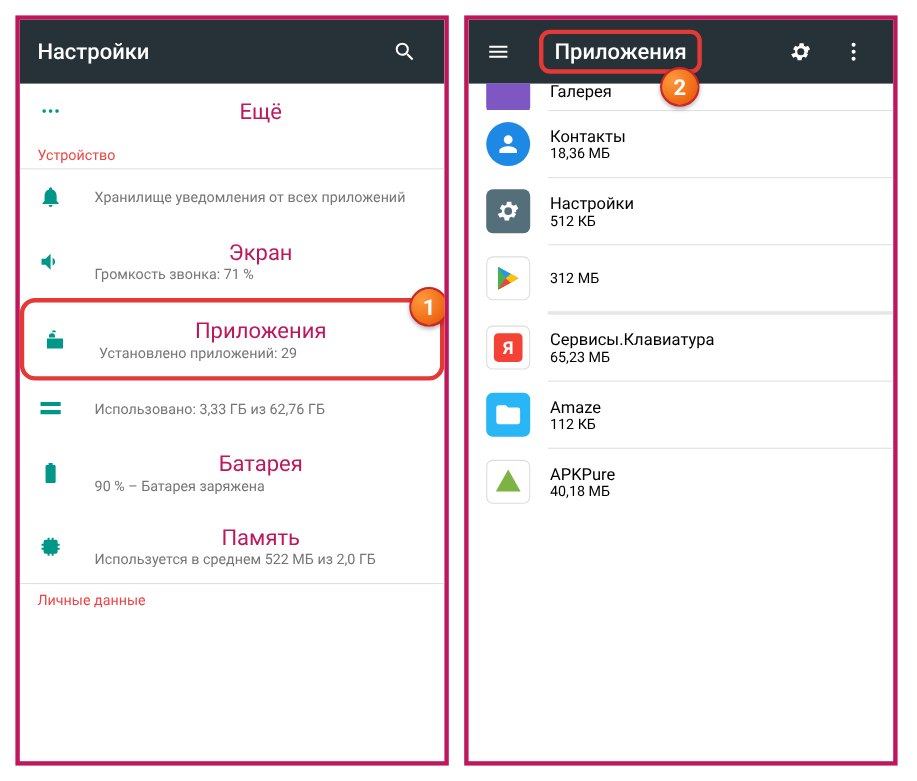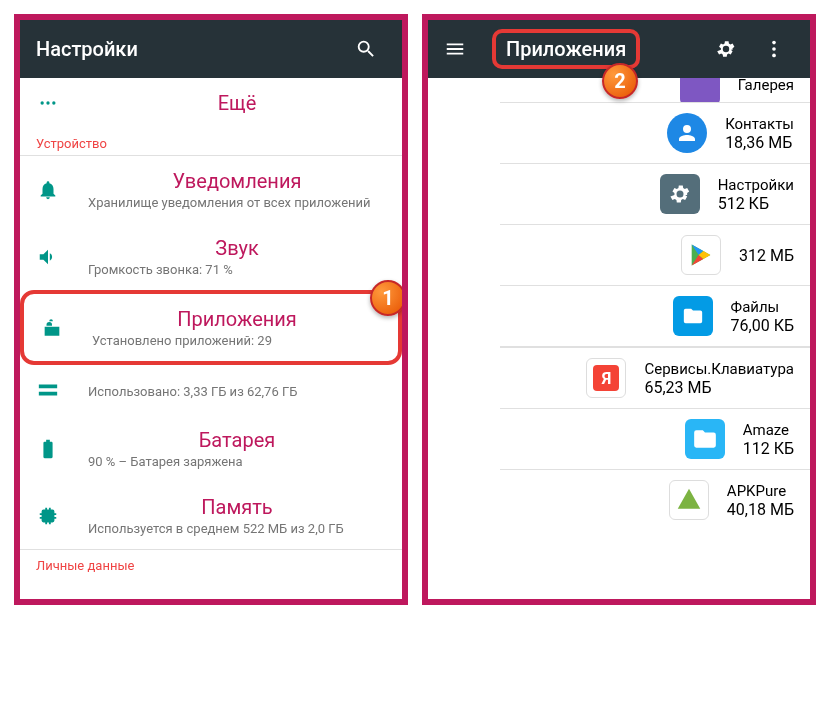--- a/index.html
+++ b/index.html
@@ -15,8 +15,8 @@
   }
   .screen {
     width: 394px;
-    height: 591px;
-    border: 6px solid #be185d;
+    height: 682px;
+    border: 4px solid #be185d;
     background: #fff;
     overflow: hidden;
     position: relative;

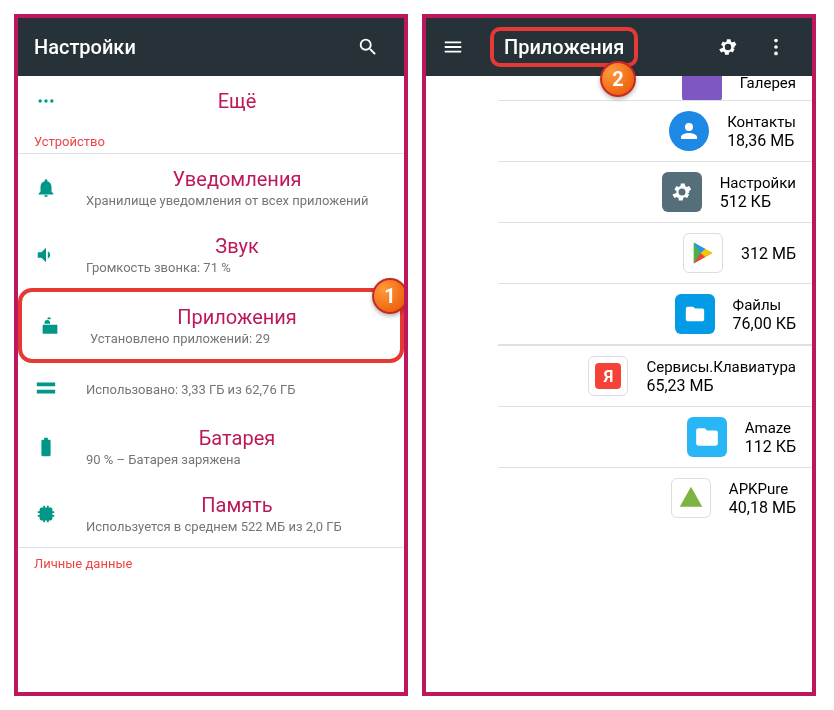--- a/index.html
+++ b/index.html
@@ -75,7 +75,6 @@
     display: flex; align-items:center;
     padding: 10px 16px;
     gap: 18px;
-    justify-content: flex-end;
   }
   .app-row .app-ico {
     width: 40px; height:40px; border-radius: 6px;

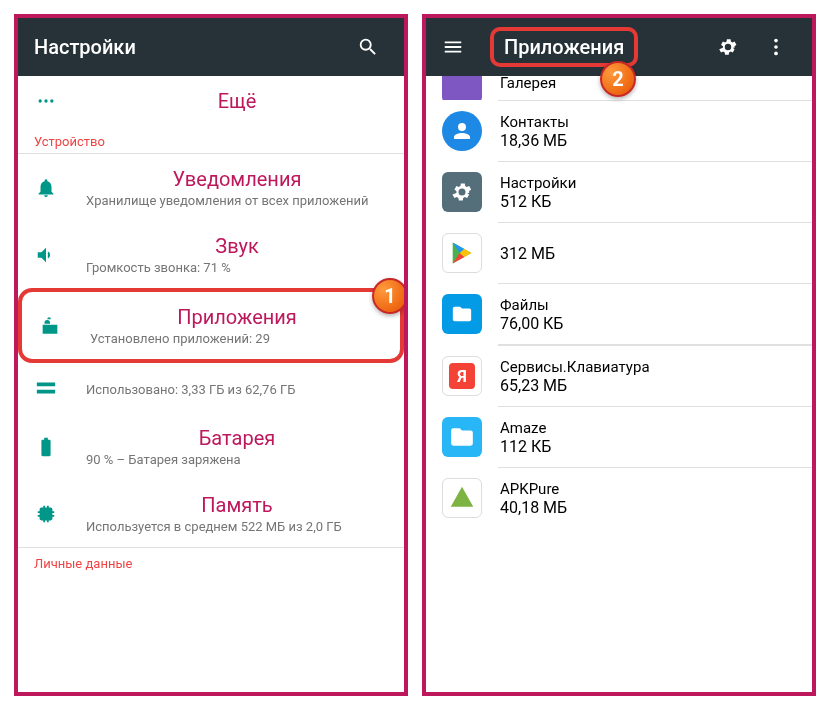--- a/index.html
+++ b/index.html
@@ -82,7 +82,7 @@
     flex-shrink:0; font-weight: bold; color:#fff;
   }
   .app-row .txt .primary { font-size: 15px; }
-  .app-row .txt .secondary { font-size: 16px; }
+  .app-row .txt .secondary { font-size: 13px; }
   .teal { fill: #009688; color:#009688; }
 </style>
 </head>

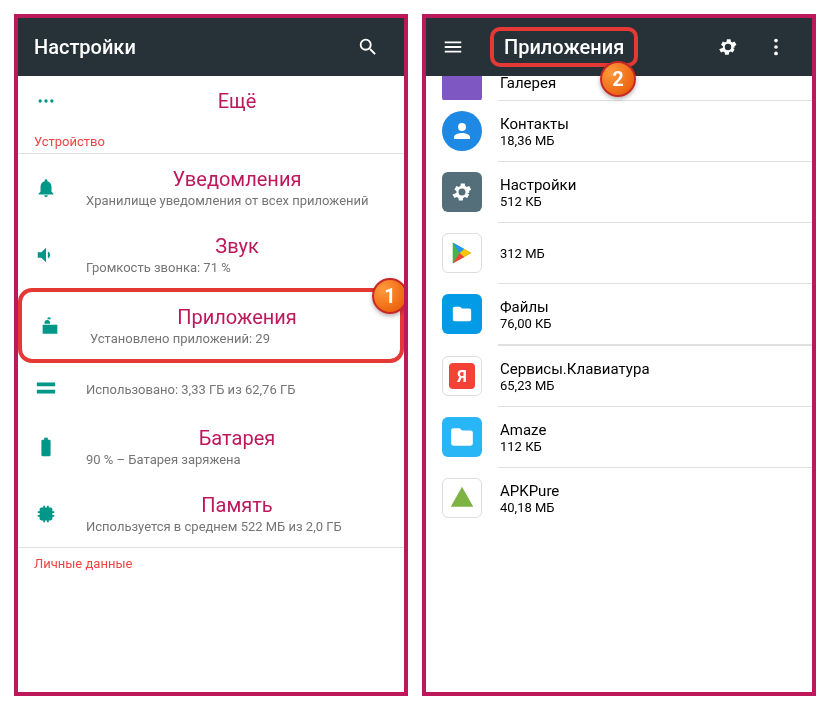--- a/index.html
+++ b/index.html
@@ -122,7 +122,6 @@
           </svg>
         </div>
     <div class="txt">
-      <div class="primary">Уведомления</div>
       <div class="secondary">Хранилище уведомления от всех приложений</div>
     </div>
       </div>

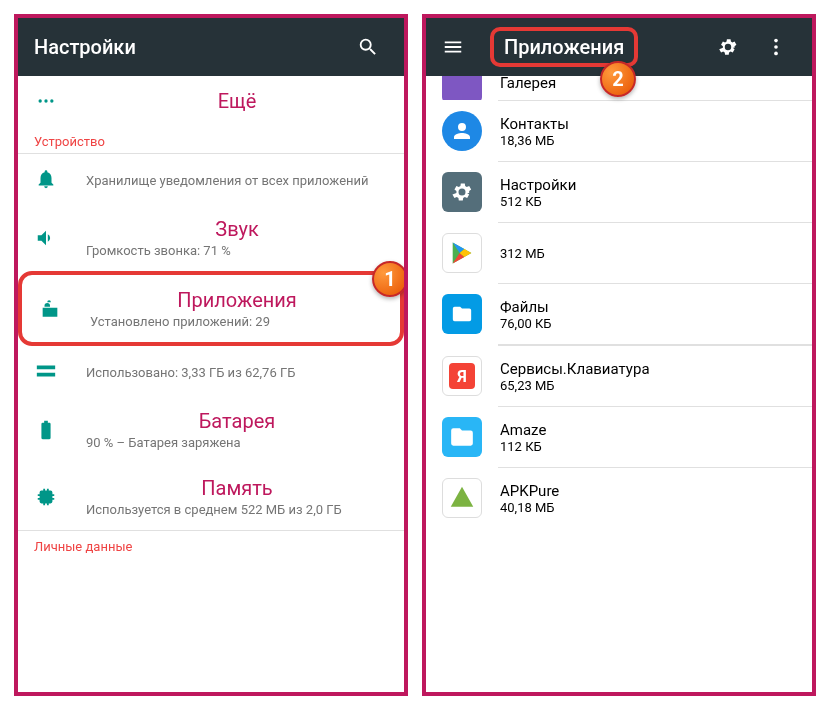--- a/index.html
+++ b/index.html
@@ -132,7 +132,7 @@
           </svg>
         </div>
     <div class="txt">
-      <div class="primary">Звук</div>
+      <div class="primary">Экран</div>
       <div class="secondary">Громкость звонка: 71 %</div>
     </div>
       </div>

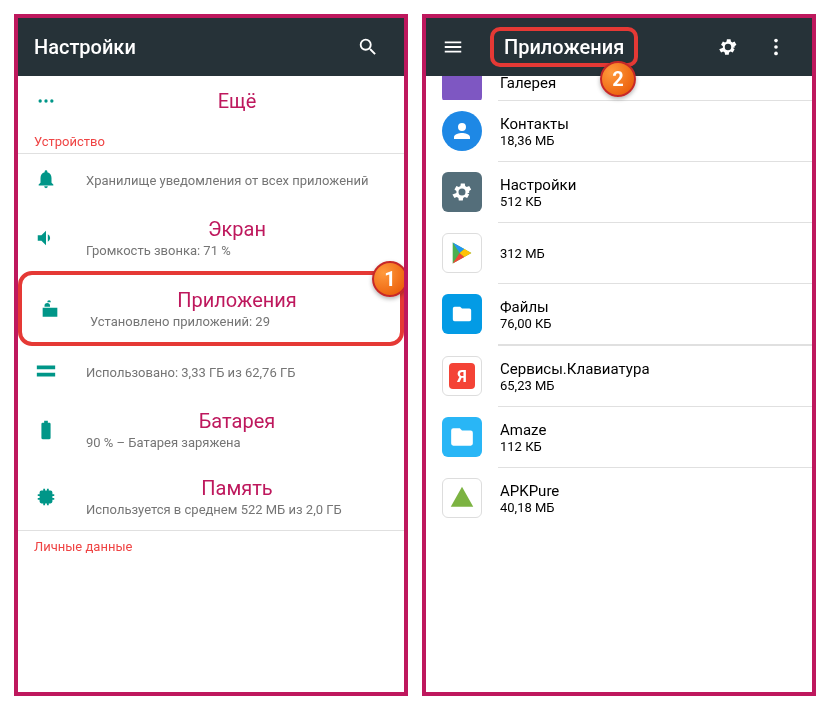--- a/index.html
+++ b/index.html
@@ -260,17 +260,6 @@
     </div>
       </div>
       <div class="divider" style="margin-left: 72px;"></div>
-      <div class="app-row">
-    <div class="app-ico" style="background:#039be5;">
-          <svg viewBox="0 0 24 24" width="22" height="22" fill="#fff">
-            <path d="M10 4H4a2 2 0 00-2 2v12a2 2 0 002 2h16a2 2 0 002-2V8a2 2 0 00-2-2h-8l-2-2z"></path>
-          </svg>
-        </div>
-    <div class="txt">
-      <div class="primary">Файлы</div>
-      <div class="secondary">76,00 КБ</div>
-    </div>
-      </div>
       <div class="divider" style="margin-left: 72px;"></div>
       <div class="divider" style="margin-left: 72px;"></div>
       <div class="app-row">

